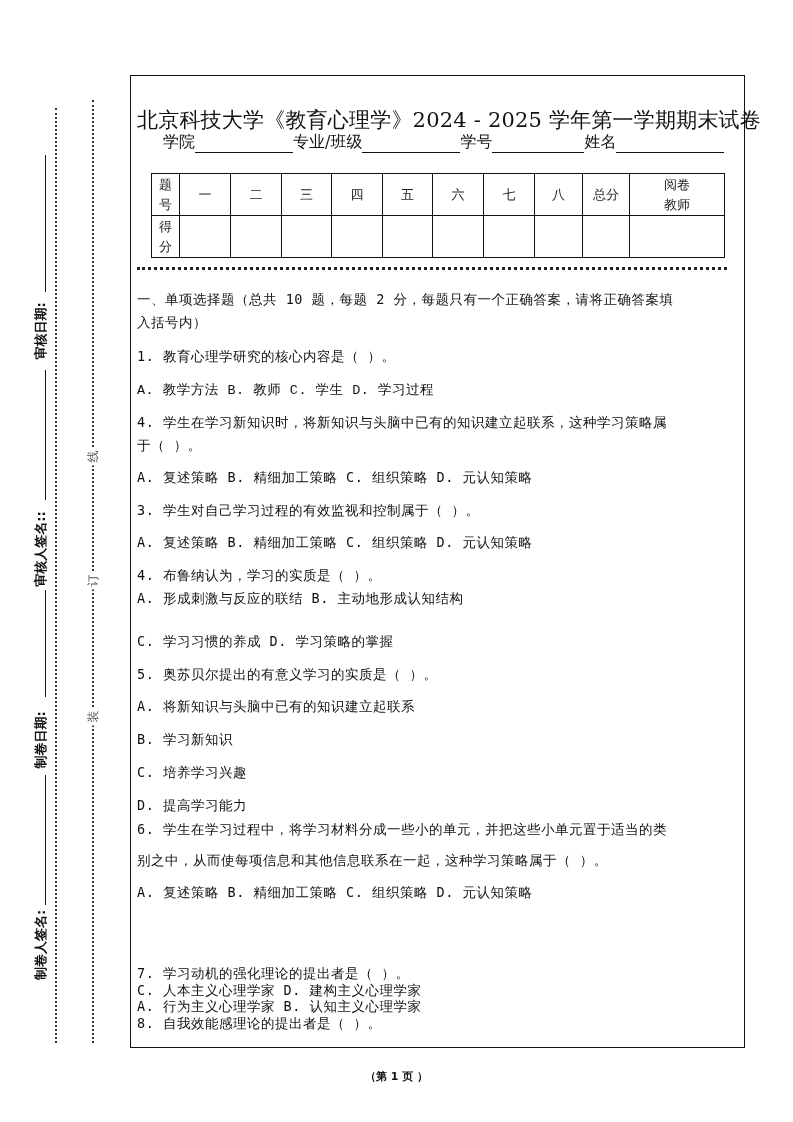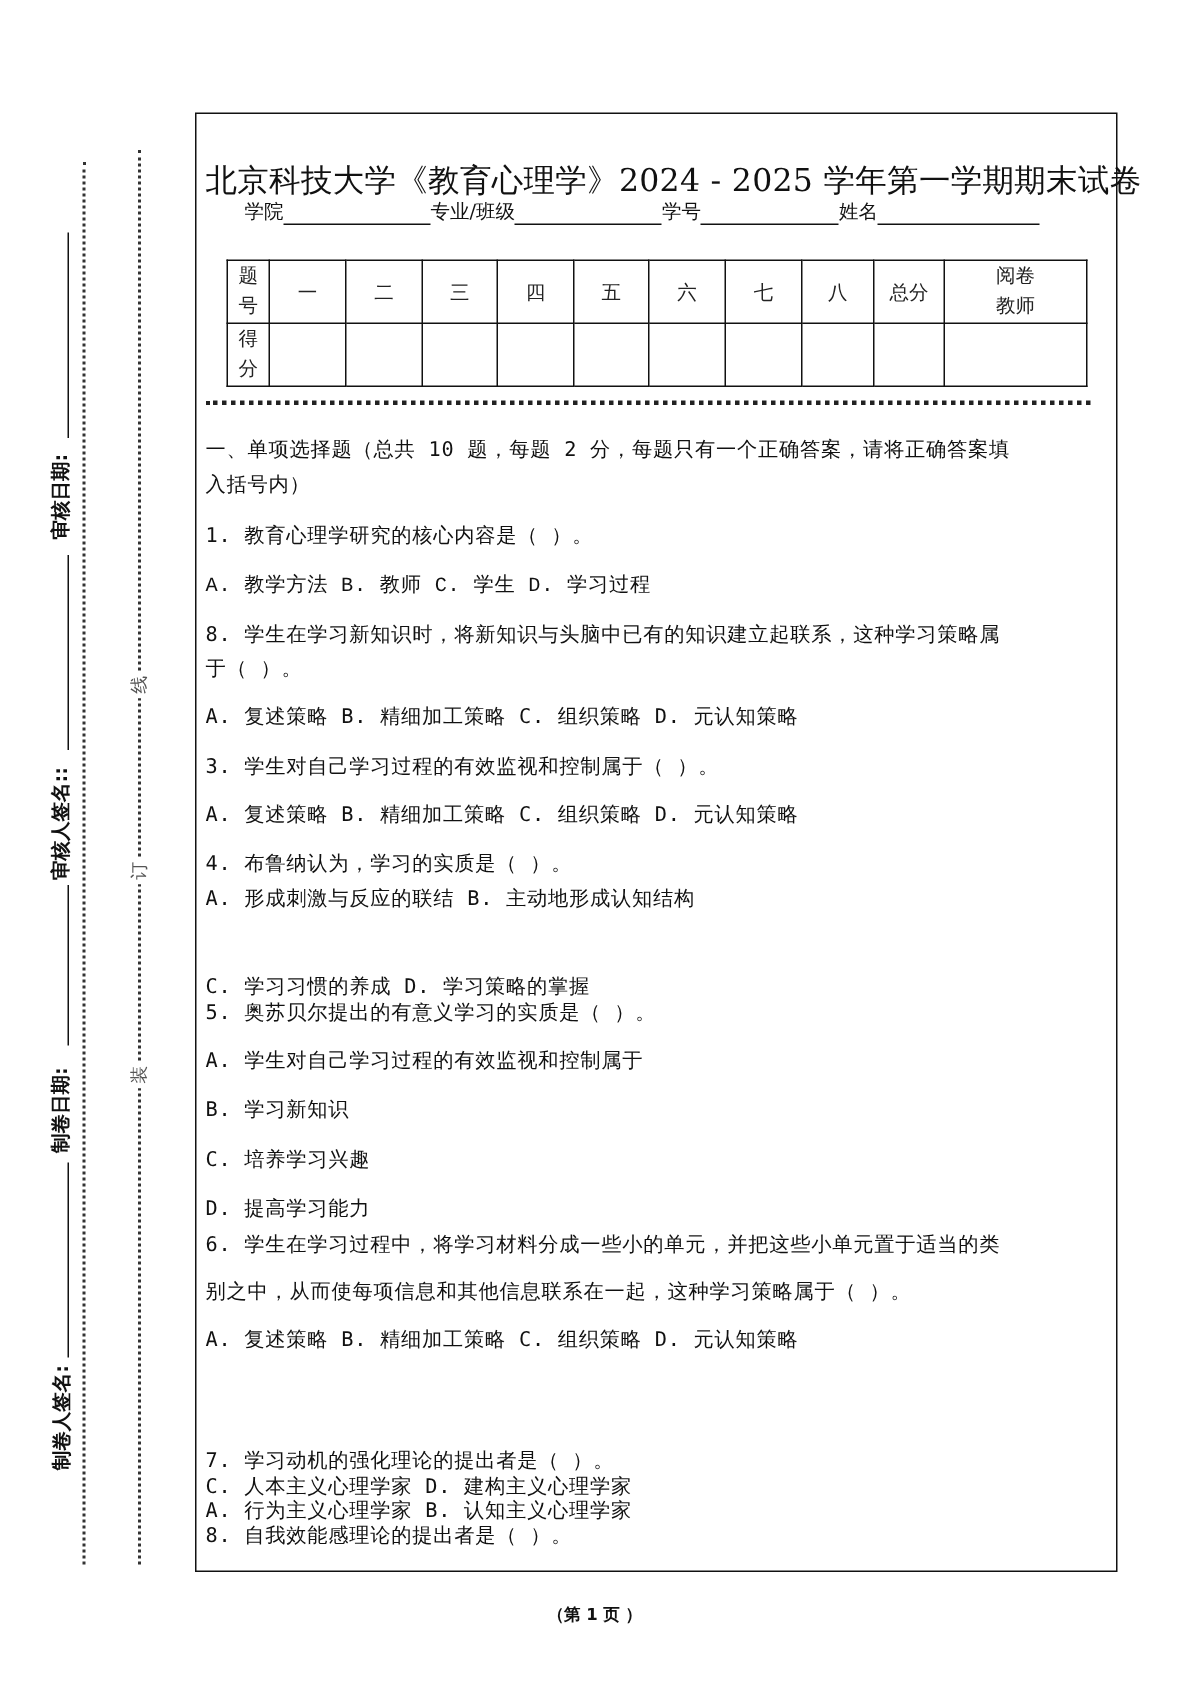--- a/index.html
+++ b/index.html
@@ -18,7 +18,7 @@
     .frame { position: absolute; left: 130px; top: 75px; width: 615px; height: 973px; border: 1px solid #111; box-sizing: border-box; }
     .title { position: absolute; left: 6px; top: 30px; width: 605px; font-size: 21px; letter-spacing: 0.2px; white-space: nowrap; font-family: "DejaVu Serif", serif; }
     .info-row { position: absolute; left: 32px; top: 56px; font-size: 11px; display: flex; align-items: flex-end; white-space: nowrap; }
-    .info-row .lbl { font-size: 13px; }
+    .info-row .lbl { font-size: 16px; }
     .info-row .blank { display: inline-block; border-bottom: 1px solid #111; height: 12px; }
 
     table.score { position: absolute; left: 20px; top: 97px; border-collapse: collapse; font-size: 13px; }

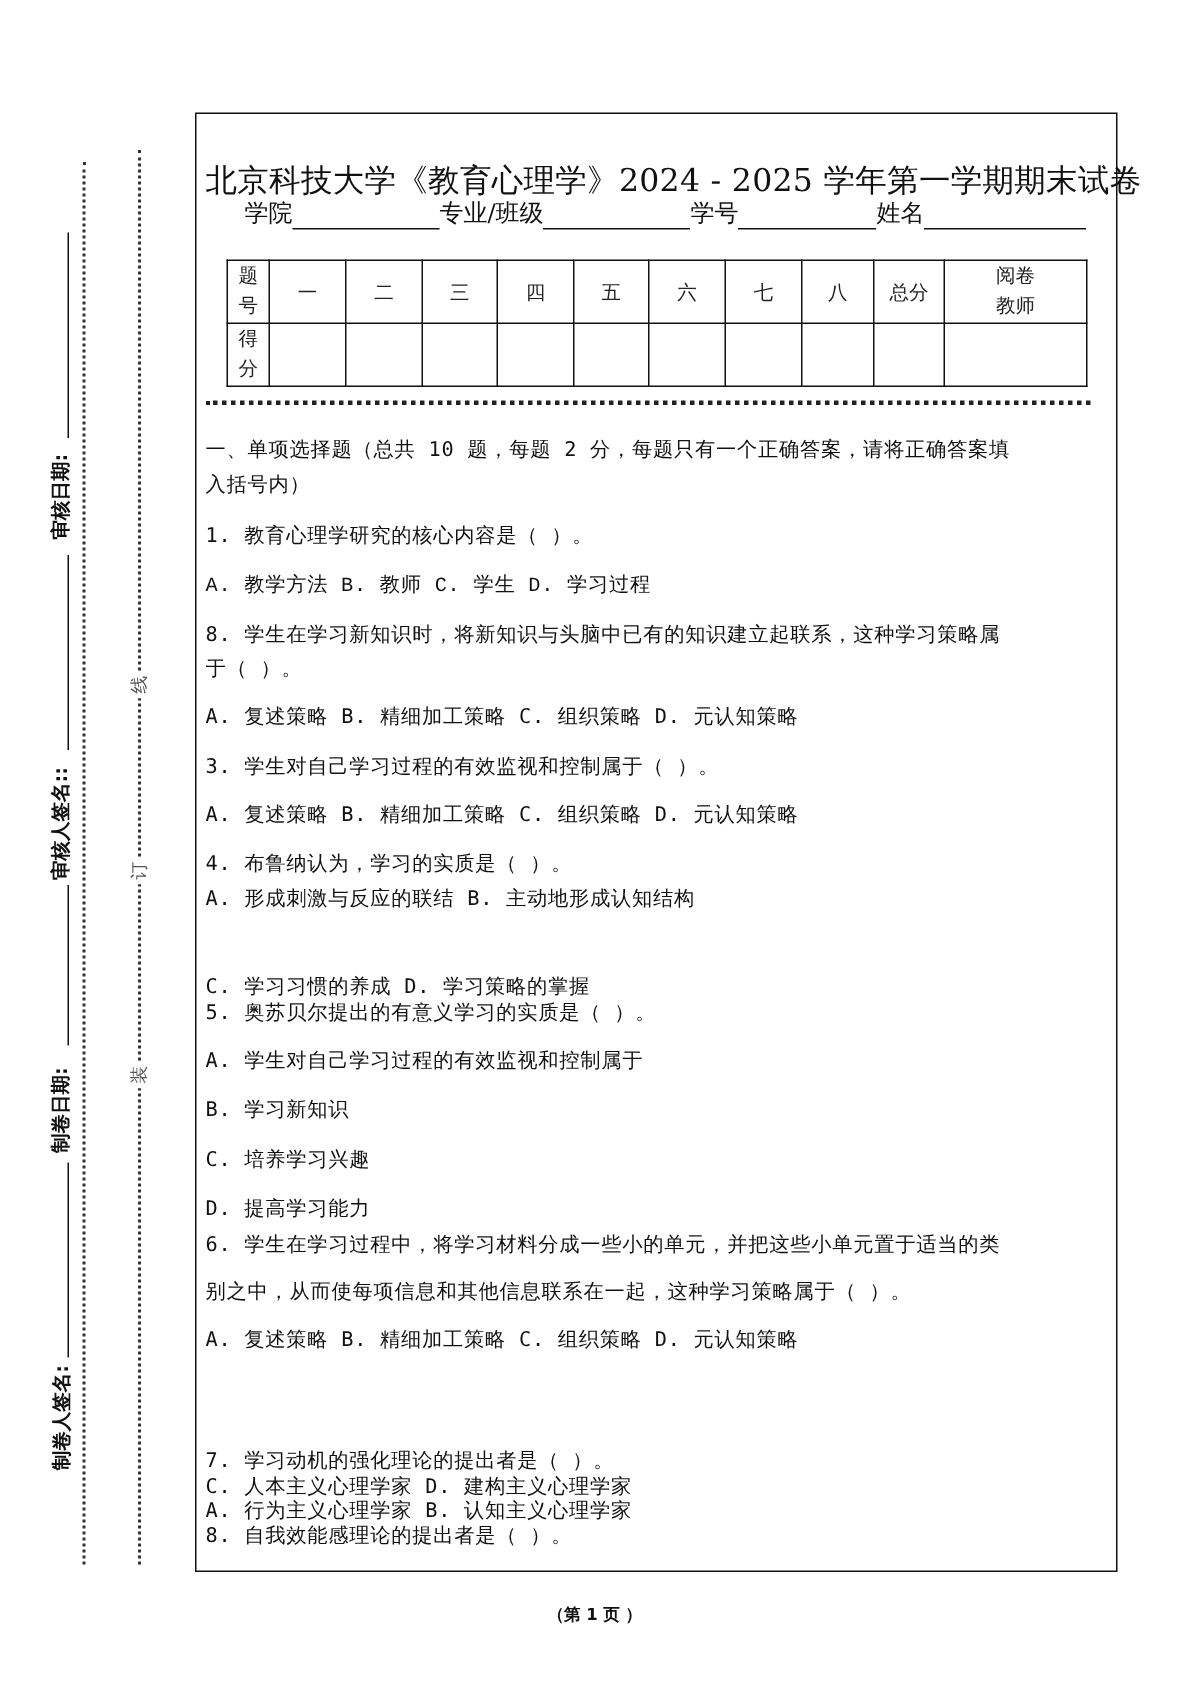--- a/index.html
+++ b/index.html
@@ -112,7 +112,7 @@
 
     <div class="line" style="top:57px;">1. 教育心理学研究的核心内容是（  ）。</div>
     <div class="line" style="top:90px;font-family:Liberation Mono, monospace;">A. 教学方法  B. 教师  C. 学生  D. 学习过程</div>
-    <div class="line" style="top:123px;">8. 学生在学习新知识时，将新知识与头脑中已有的知识建立起联系，这种学习策略属</div>
+    <div class="line" style="top:123px;">4. 学生在学习新知识时，将新知识与头脑中已有的知识建立起联系，这种学习策略属</div>
     <div class="line" style="top:146px;">于（  ）。</div>
     <div class="line" style="top:178px;">A. 复述策略  B. 精细加工策略  C. 组织策略  D. 元认知策略</div>
     <div class="line" style="top:211px;">3. 学生对自己学习过程的有效监视和控制属于（  ）。</div>

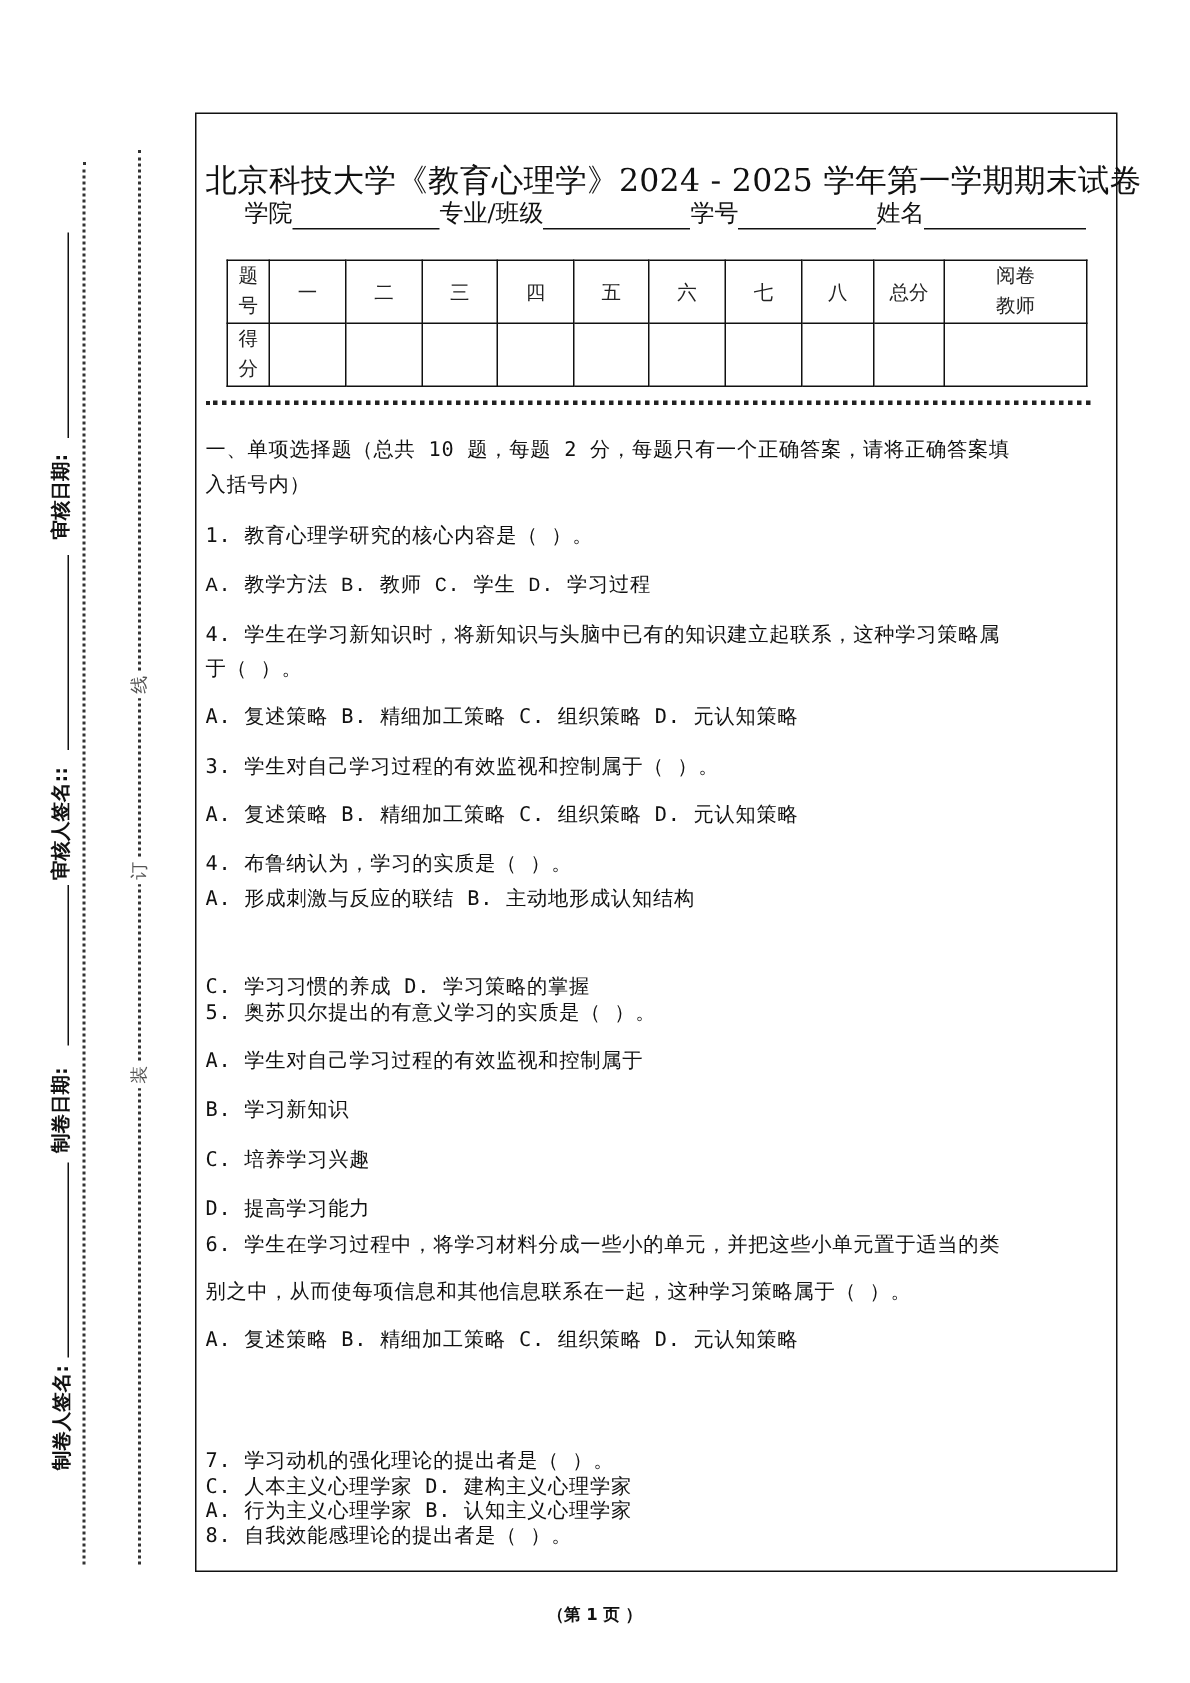--- a/index.html
+++ b/index.html
@@ -119,7 +119,7 @@
     <div class="line" style="top:243px;">A. 复述策略  B. 精细加工策略  C. 组织策略  D. 元认知策略</div>
     <div class="line" style="top:276px;">4. 布鲁纳认为，学习的实质是（  ）。</div>
     <div class="line" style="top:299px;">A. 形成刺激与反应的联结  B. 主动地形成认知结构</div>
-    <div class="line" style="top:358px;">C. 学习习惯的养成  D. 学习策略的掌握</div>
+    <div class="line" style="top:342px;">C. 学习习惯的养成  D. 学习策略的掌握</div>
     <div class="line" style="top:375px;">5. 奥苏贝尔提出的有意义学习的实质是（  ）。</div>
     <div class="line" style="top:407px;">A. 学生对自己学习过程的有效监视和控制属于</div>
     <div class="line" style="top:440px;">B. 学习新知识</div>

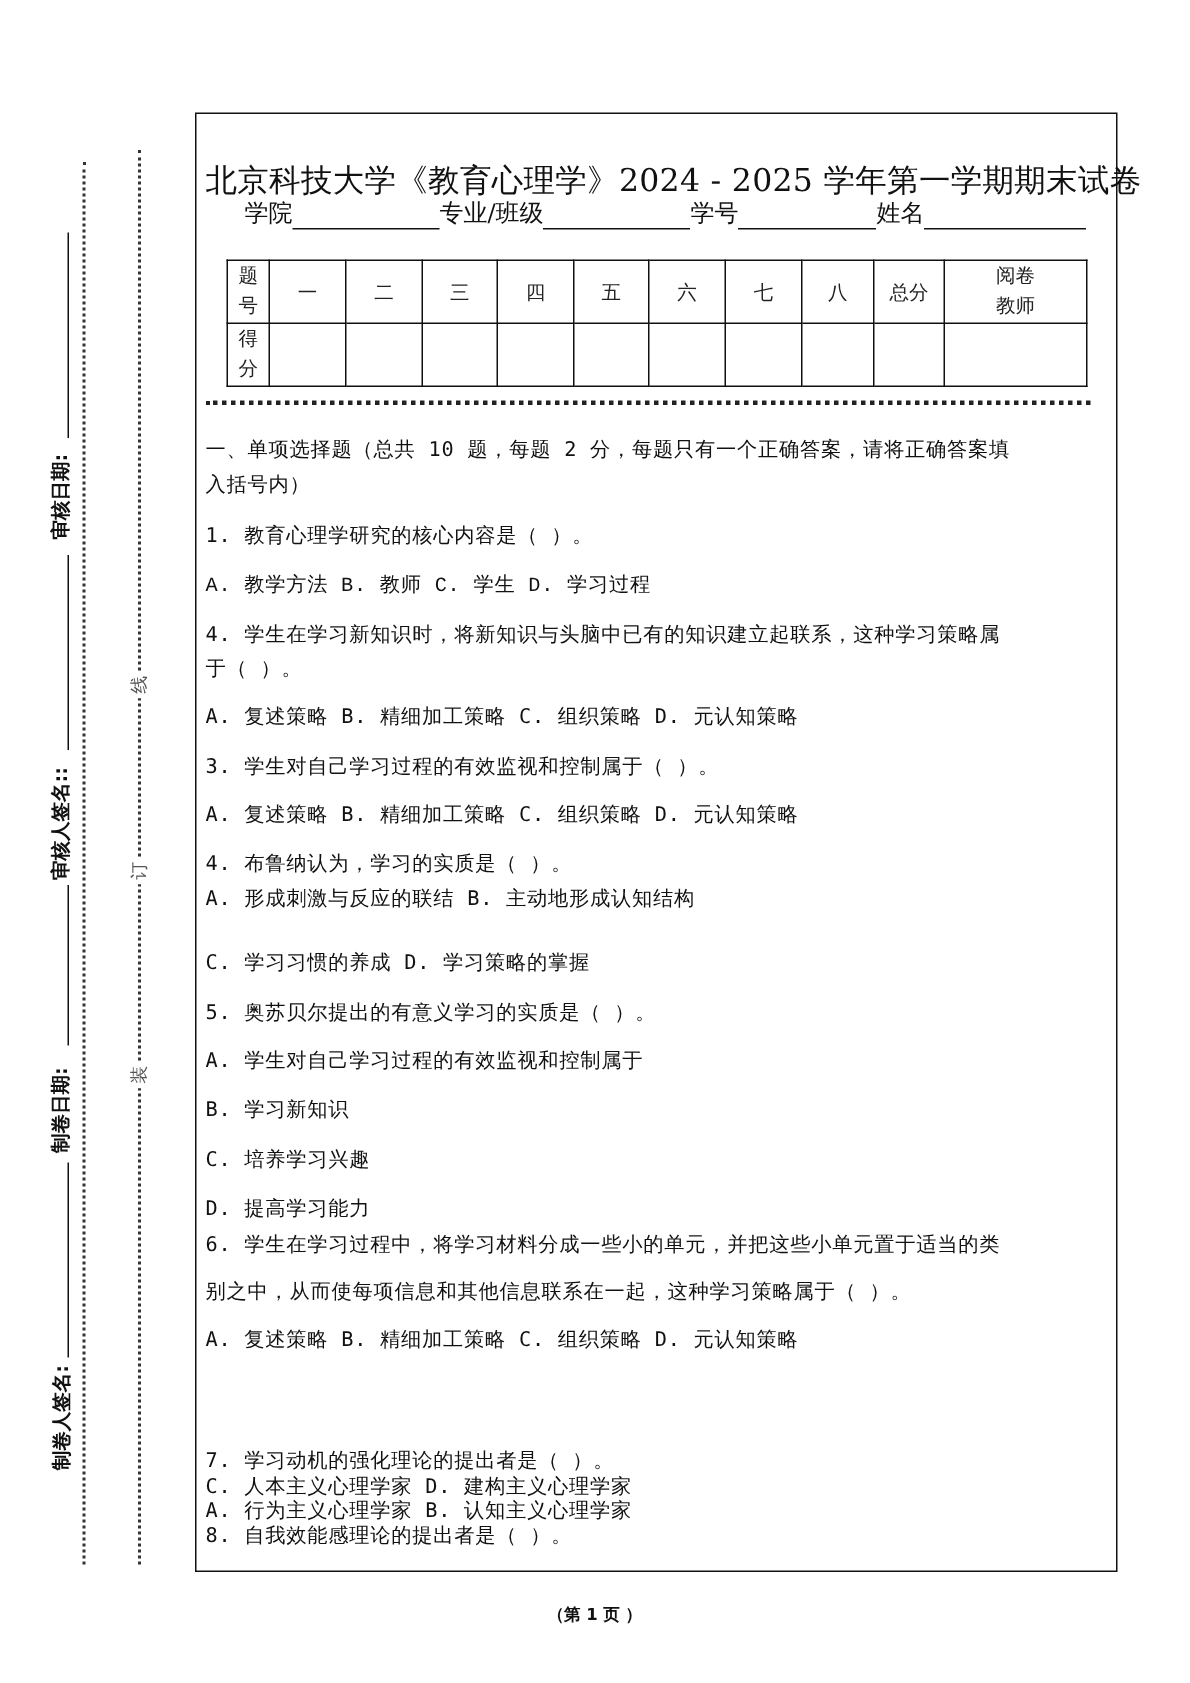--- a/index.html
+++ b/index.html
@@ -121,7 +121,7 @@
     <div class="line" style="top:299px;">A. 形成刺激与反应的联结  B. 主动地形成认知结构</div>
     <div class="line" style="top:342px;">C. 学习习惯的养成  D. 学习策略的掌握</div>
     <div class="line" style="top:375px;">5. 奥苏贝尔提出的有意义学习的实质是（  ）。</div>
-    <div class="line" style="top:407px;">A. 学生对自己学习过程的有效监视和控制属于</div>
+    <div class="line" style="top:407px;">A. 将新知识与头脑中已有的知识建立起联系</div>
     <div class="line" style="top:440px;">B. 学习新知识</div>
     <div class="line" style="top:473px;">C. 培养学习兴趣</div>
     <div class="line" style="top:506px;">D. 提高学习能力</div>

